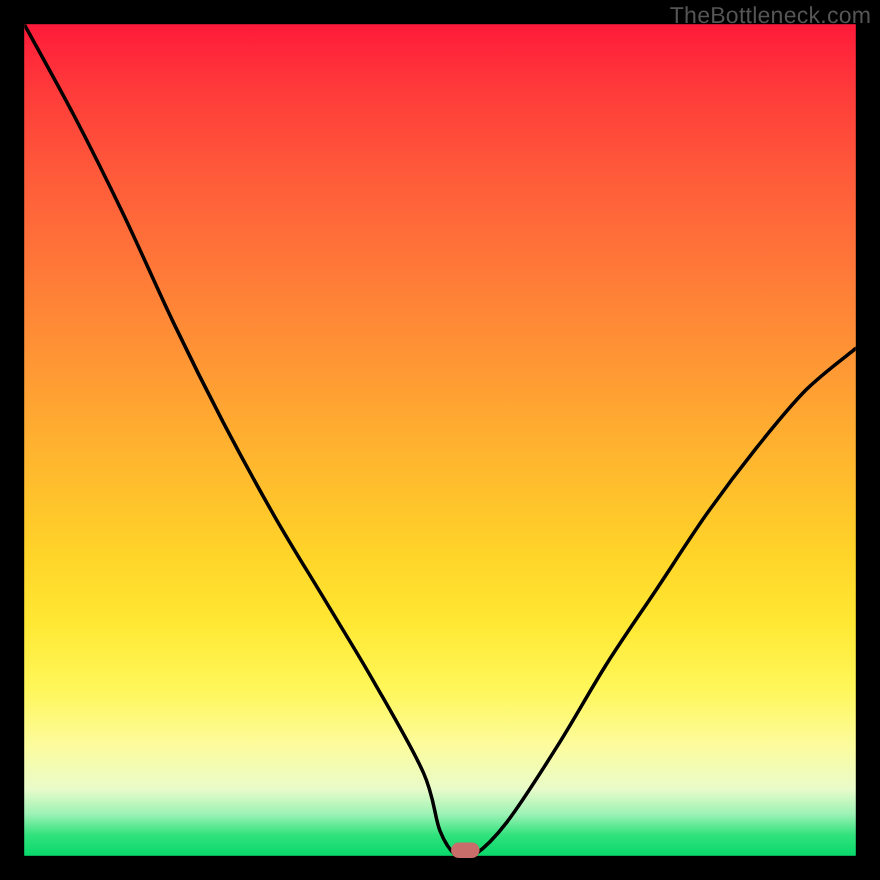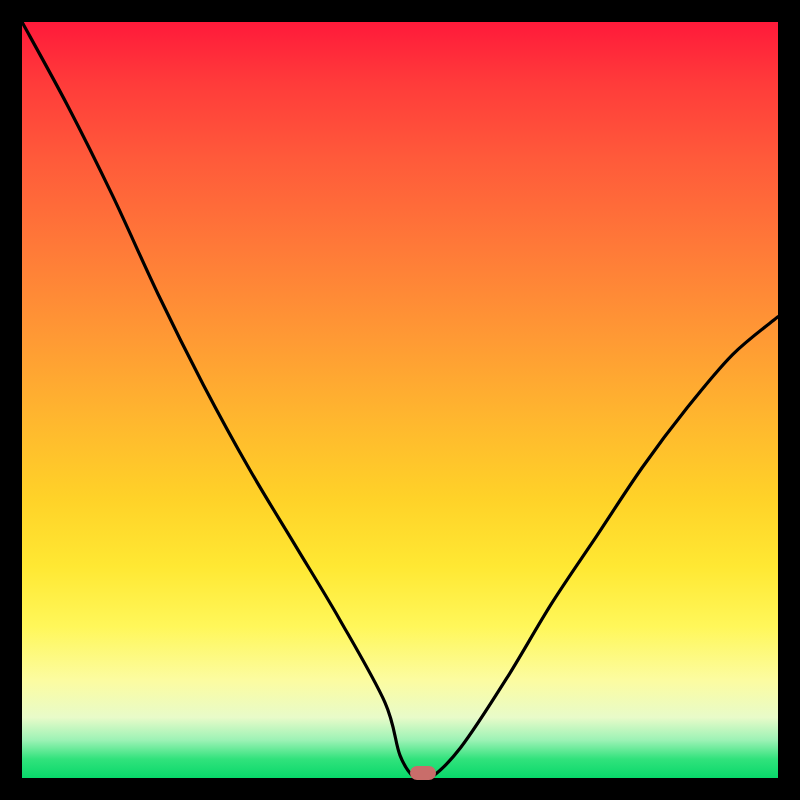--- a/index.html
+++ b/index.html
@@ -80,6 +80,7 @@
     <div class="marker" style="left: 400.68px; top: 751.464px;"></div>
   </div>
 
+  <div class="watermark">TheBottleneck.com</div>
 </div>
 
 </body></html>

